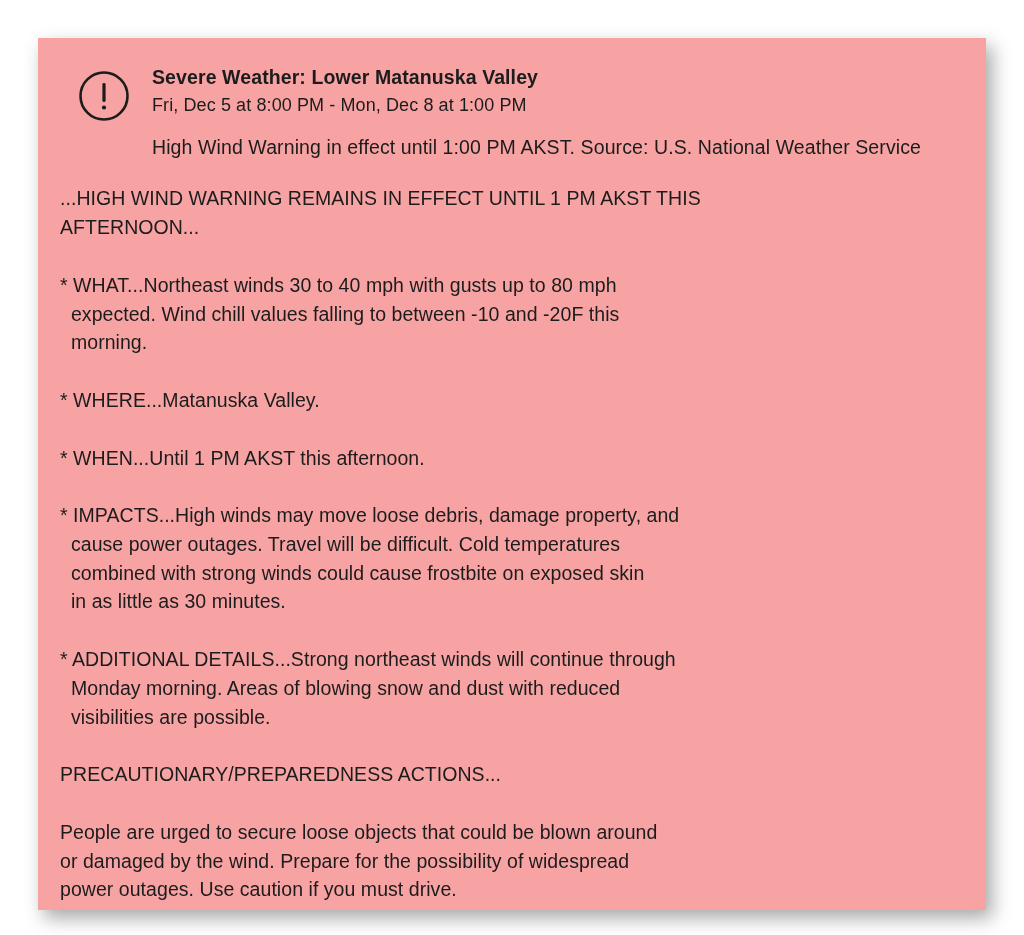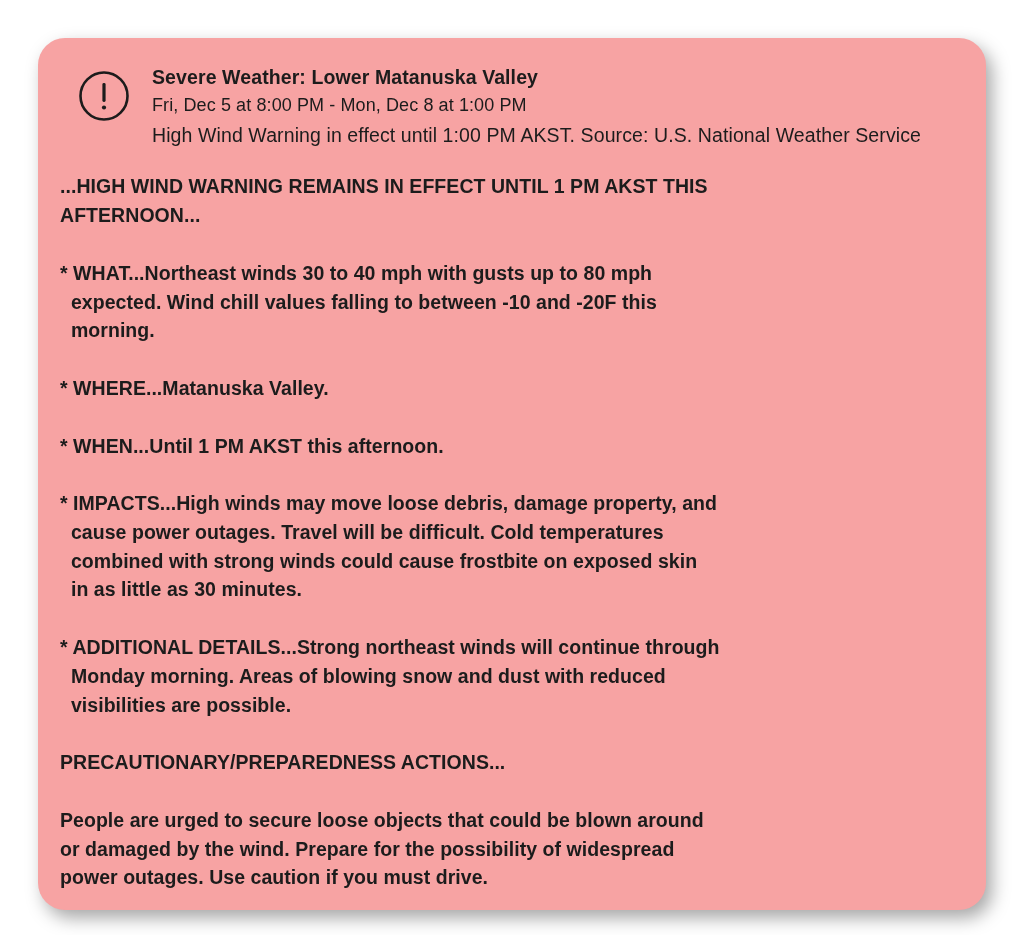--- a/index.html
+++ b/index.html
@@ -21,7 +21,6 @@
     box-sizing: border-box;
     padding: 20px 22px 0 22px;
     overflow: hidden;
-    border-radius: 27px;
   }
   .header-row {
     display: flex;

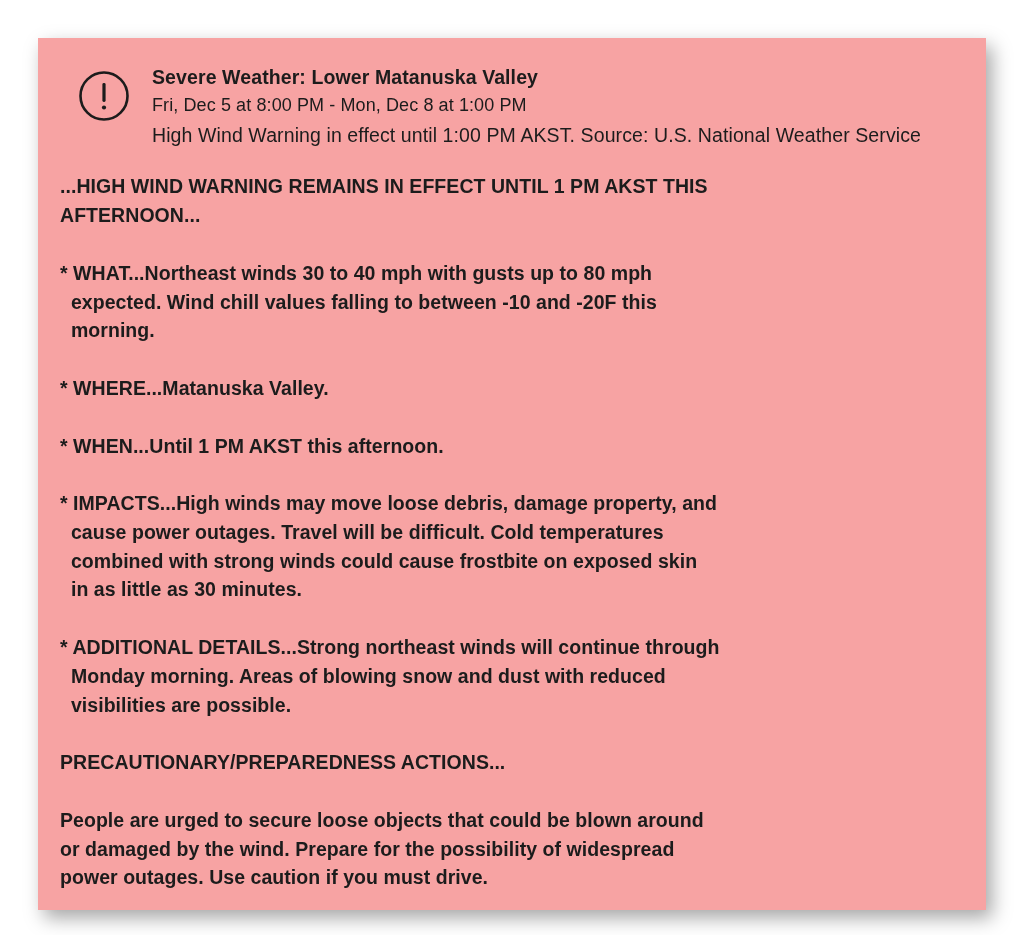--- a/index.html
+++ b/index.html
@@ -55,6 +55,7 @@
     font-size: 19.5px;
     line-height: 1.55;
     letter-spacing: 0.1px;
+    margin-top: 12px;
   }
   .alert-body {
     margin-top: 22px;

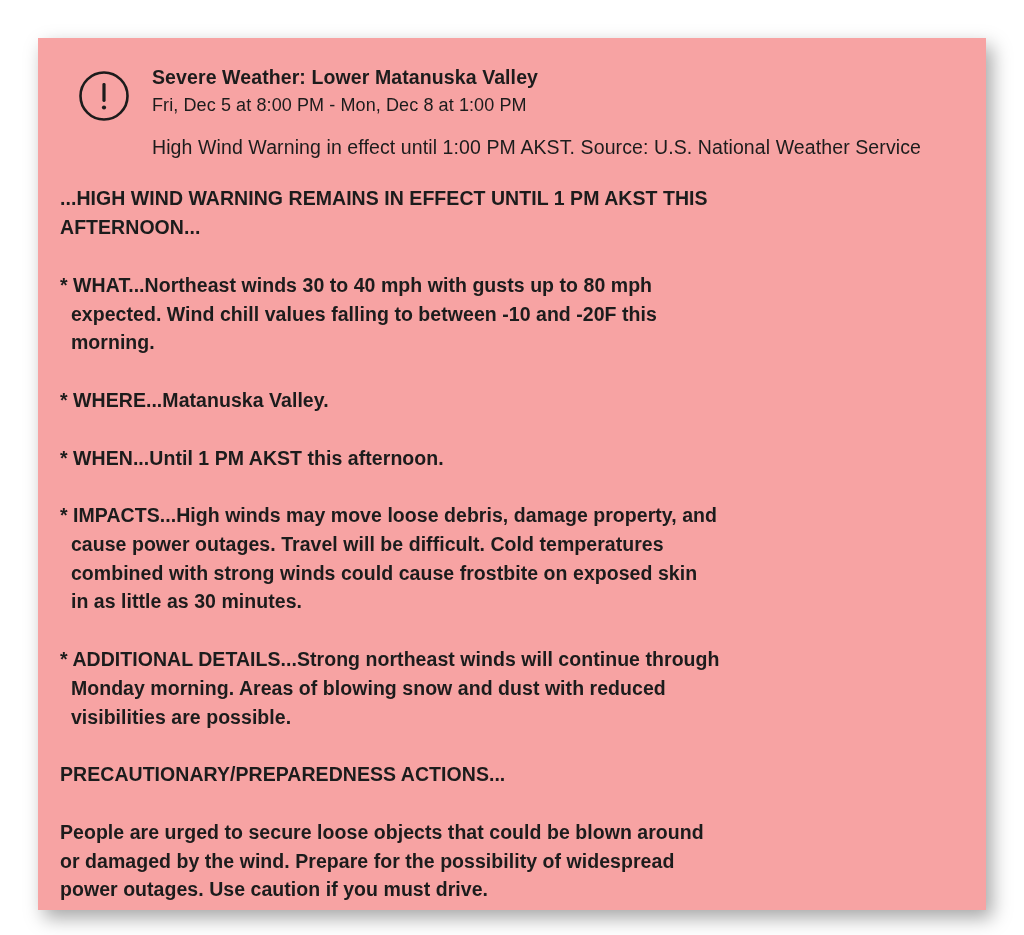--- a/index.html
+++ b/index.html
@@ -64,7 +64,6 @@
     line-height: 28.8px;
     white-space: pre-wrap;
     letter-spacing: 0.05px;
-    font-weight: bold;
   }
 </style>
 </head>

